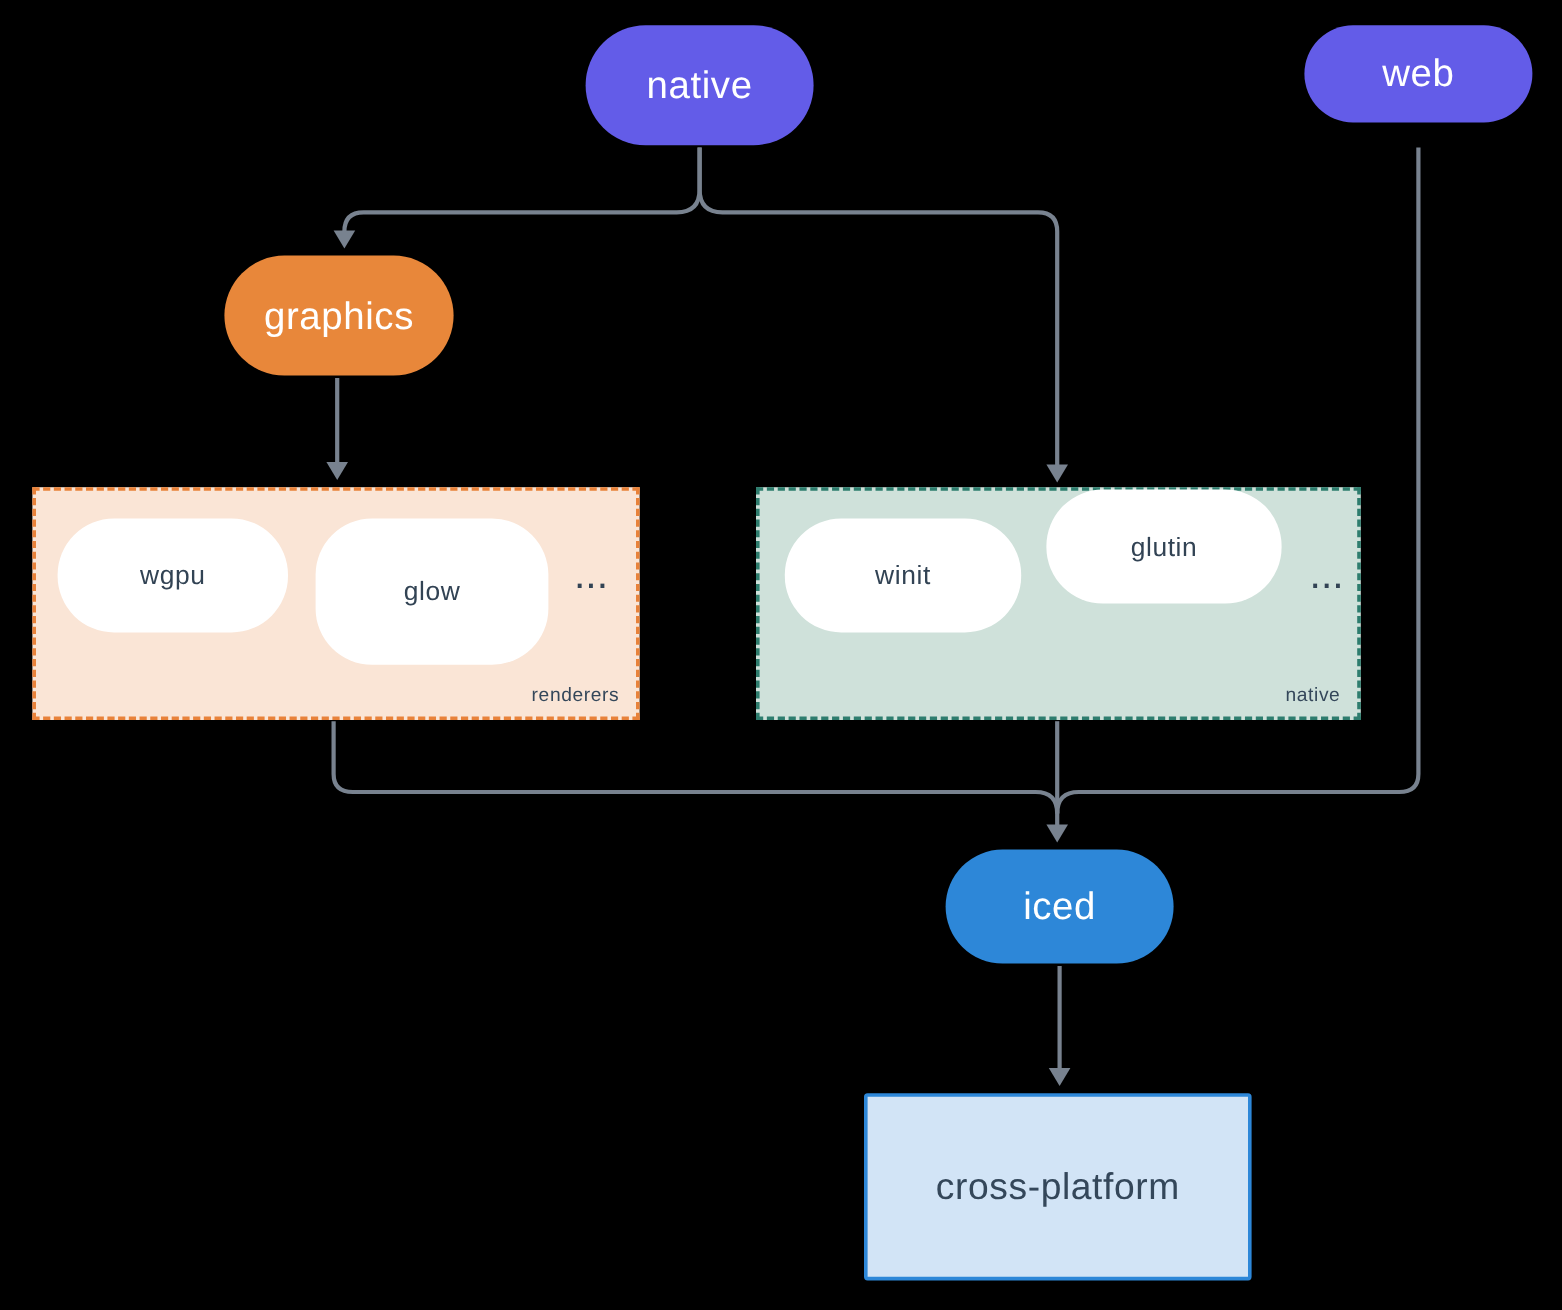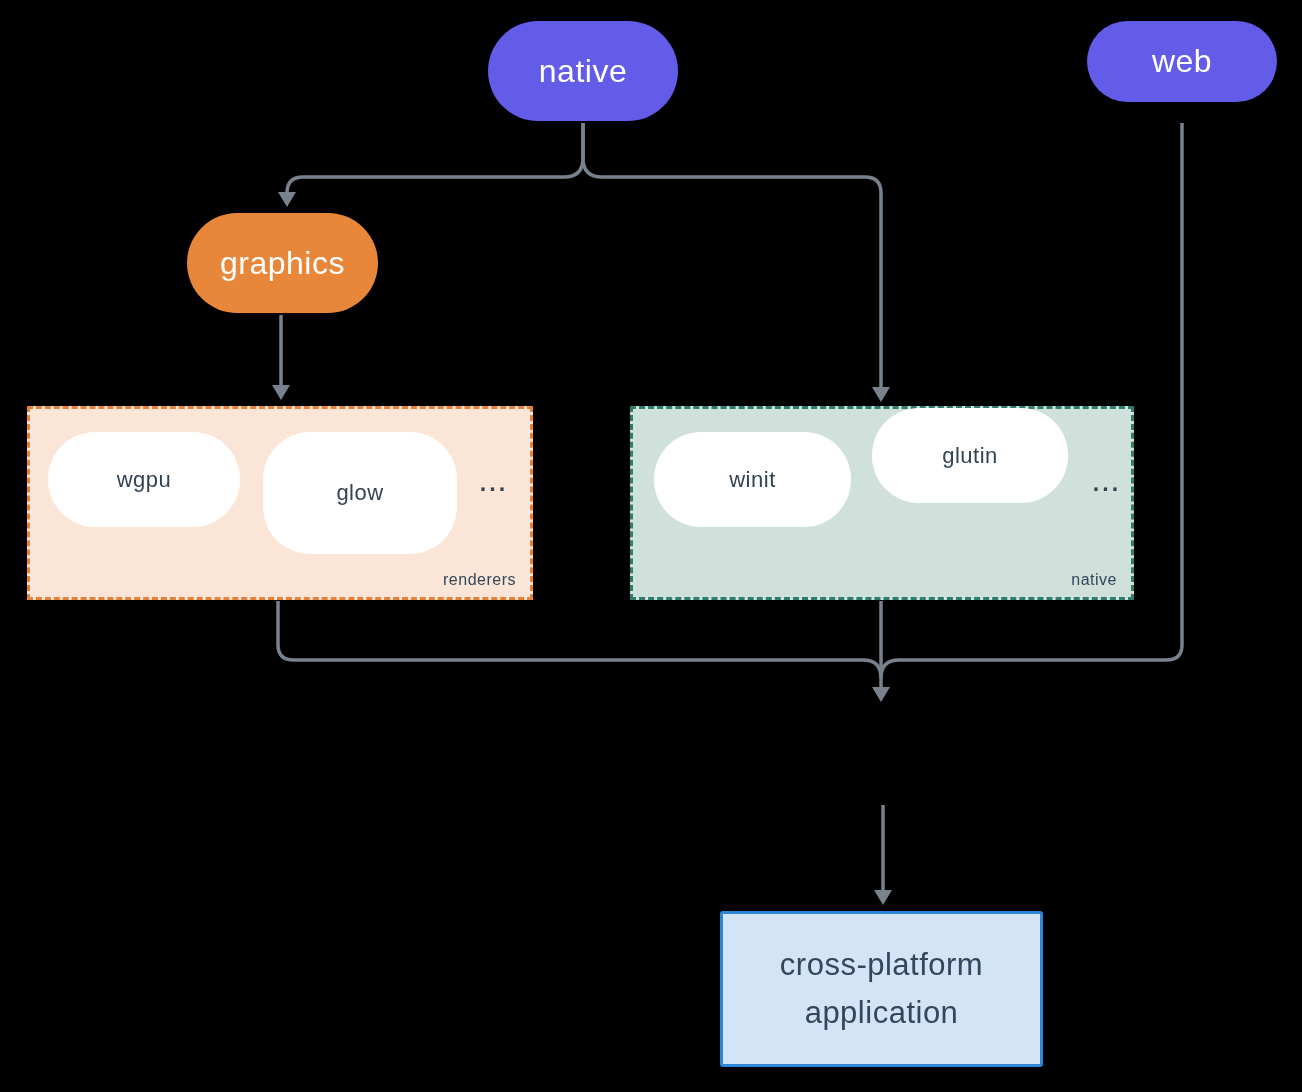--- a/index.html
+++ b/index.html
@@ -169,6 +169,9 @@
   </div>
   <span class="ellipsis shells-ellipsis">...</span>
 
+  <div class="pill node-iced">
+    <span class="pill-label">iced</span>
+  </div>
 
   <div class="app-box">
     <span>cross-platform</span>

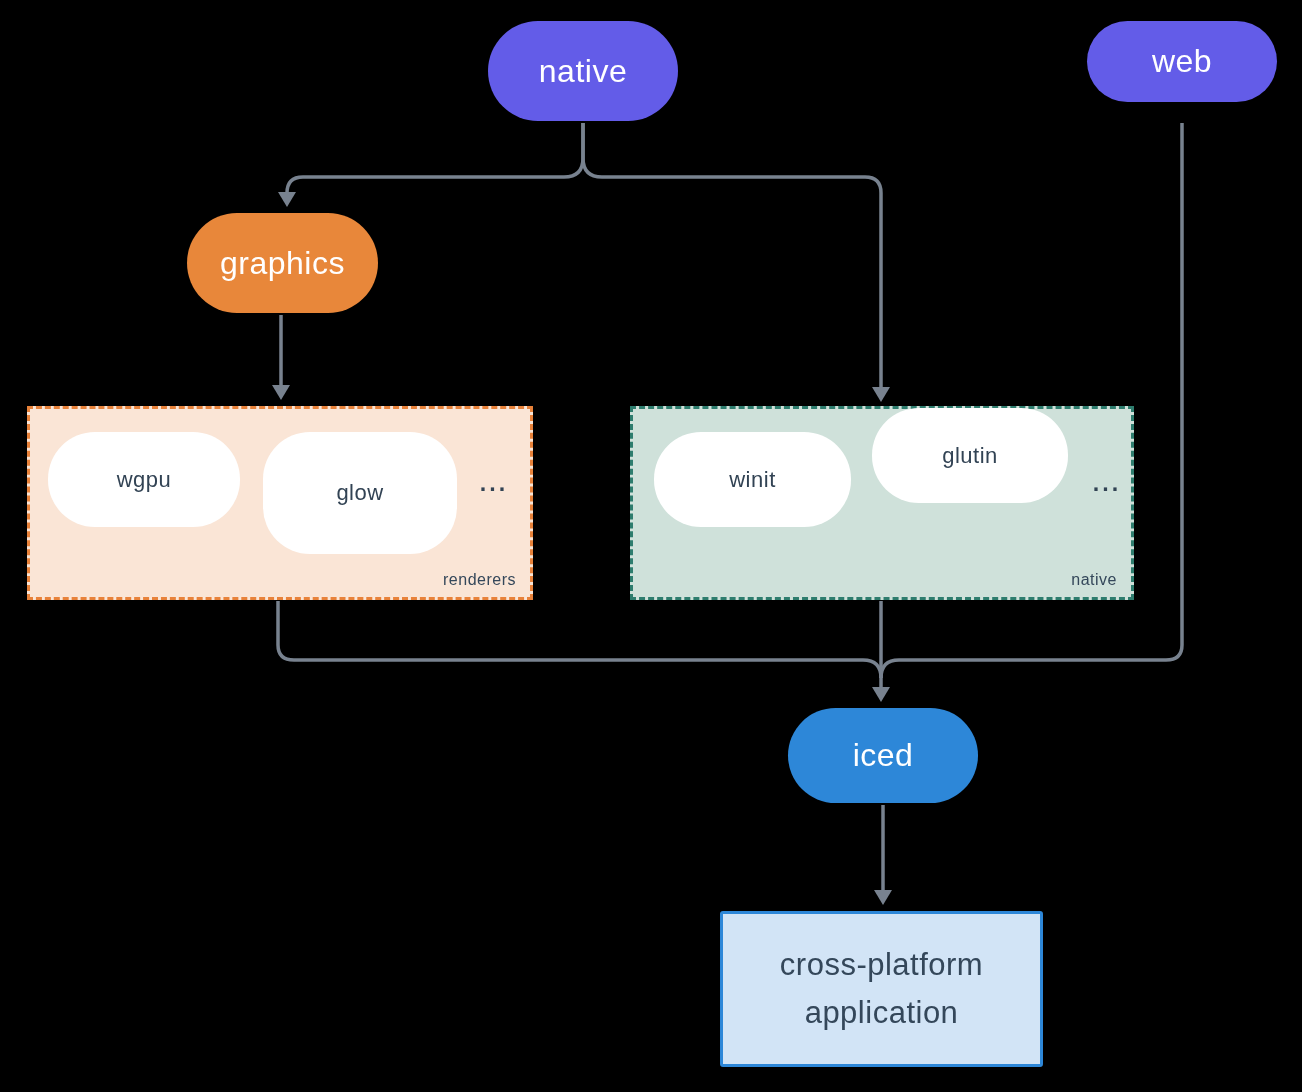--- a/index.html
+++ b/index.html
@@ -175,7 +175,6 @@
 
   <div class="app-box">
     <span>cross-platform</span>
-    <span>application</span>
   </div>
 
 </div>

